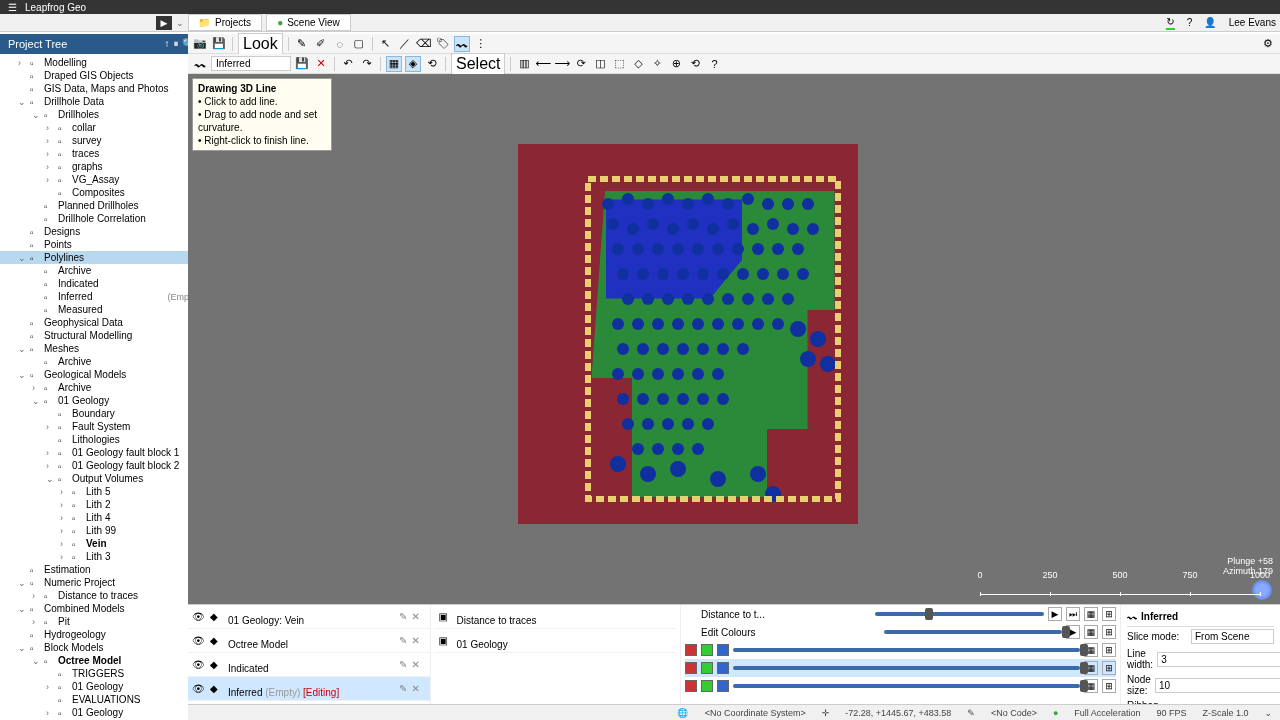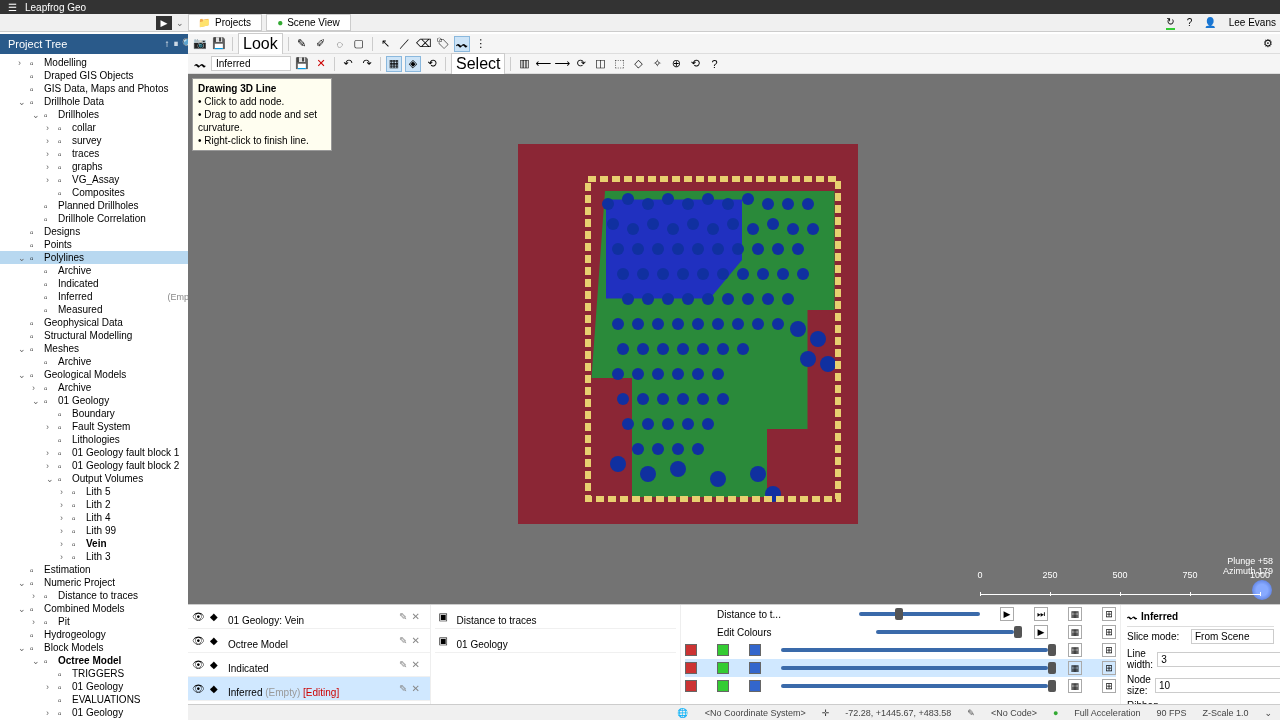--- a/index.html
+++ b/index.html
@@ -556,7 +556,7 @@
   <div class="viewport">
     <div class="tooltip">
       <div class="tooltip-title">Drawing 3D Line</div>
-      <div>• Click to add node.</div>
+      <div>• Click to add line.</div>
       <div>• Drag to add node and set curvature.</div>
       <div>• Right-click to finish line.</div>
     </div>

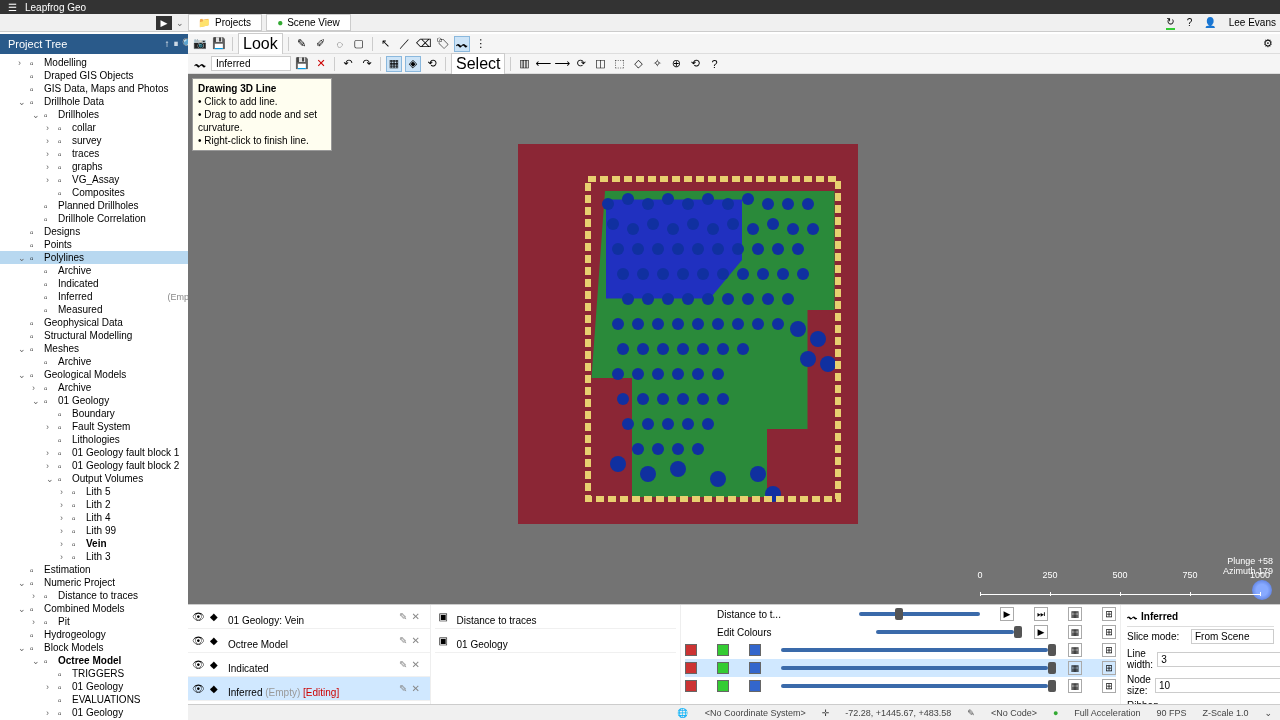--- a/index.html
+++ b/index.html
@@ -69,7 +69,7 @@
 .scene-col2 { width: 200px; border-left: 1px solid #eee; padding: 0 4px; }
 .scene-col3 { width: 440px; border-left: 1px solid #eee; padding: 0 4px; }
 .scene-col4 { width: 160px; border-left: 1px solid #eee; padding: 2px 6px; }
-.slider-row { display: flex; align-items: center; gap: 20px; padding: 2px 0; }
+.slider-row { display: flex; align-items: center; gap: 4px; padding: 2px 0; }
 .color-swatch { width: 12px; height: 12px; border: 1px solid #666; }
 .slider { flex: 1; height: 4px; background: #3a6aaa; border-radius: 2px; position: relative; }
 .slider-thumb { position: absolute; width: 8px; height: 12px; background: #555; top: -4px; border-radius: 2px; }

